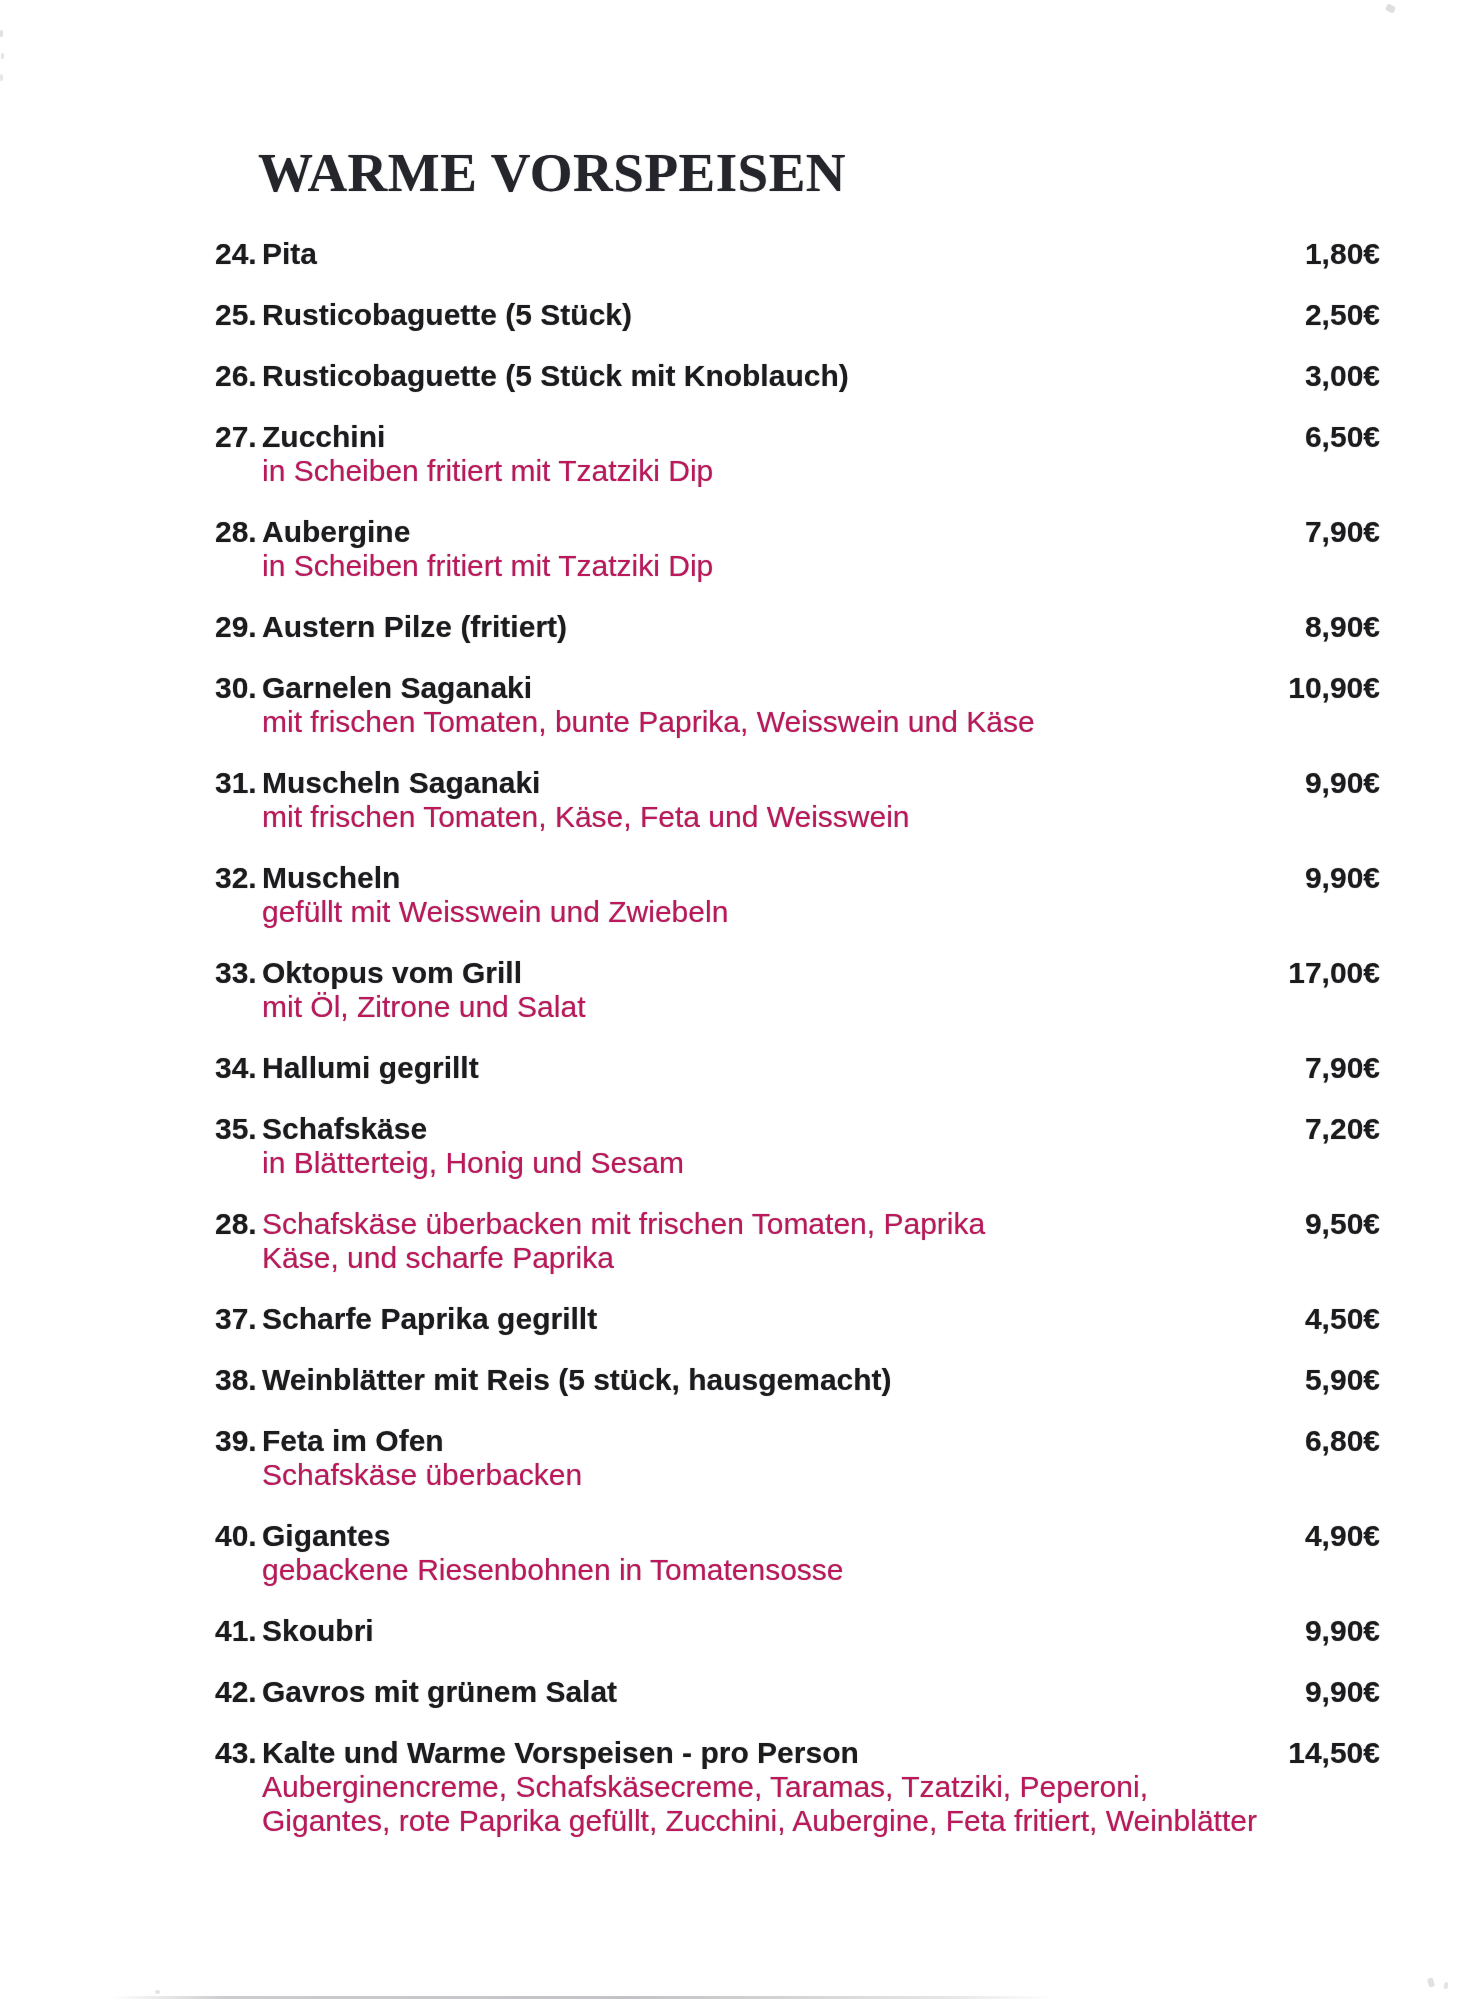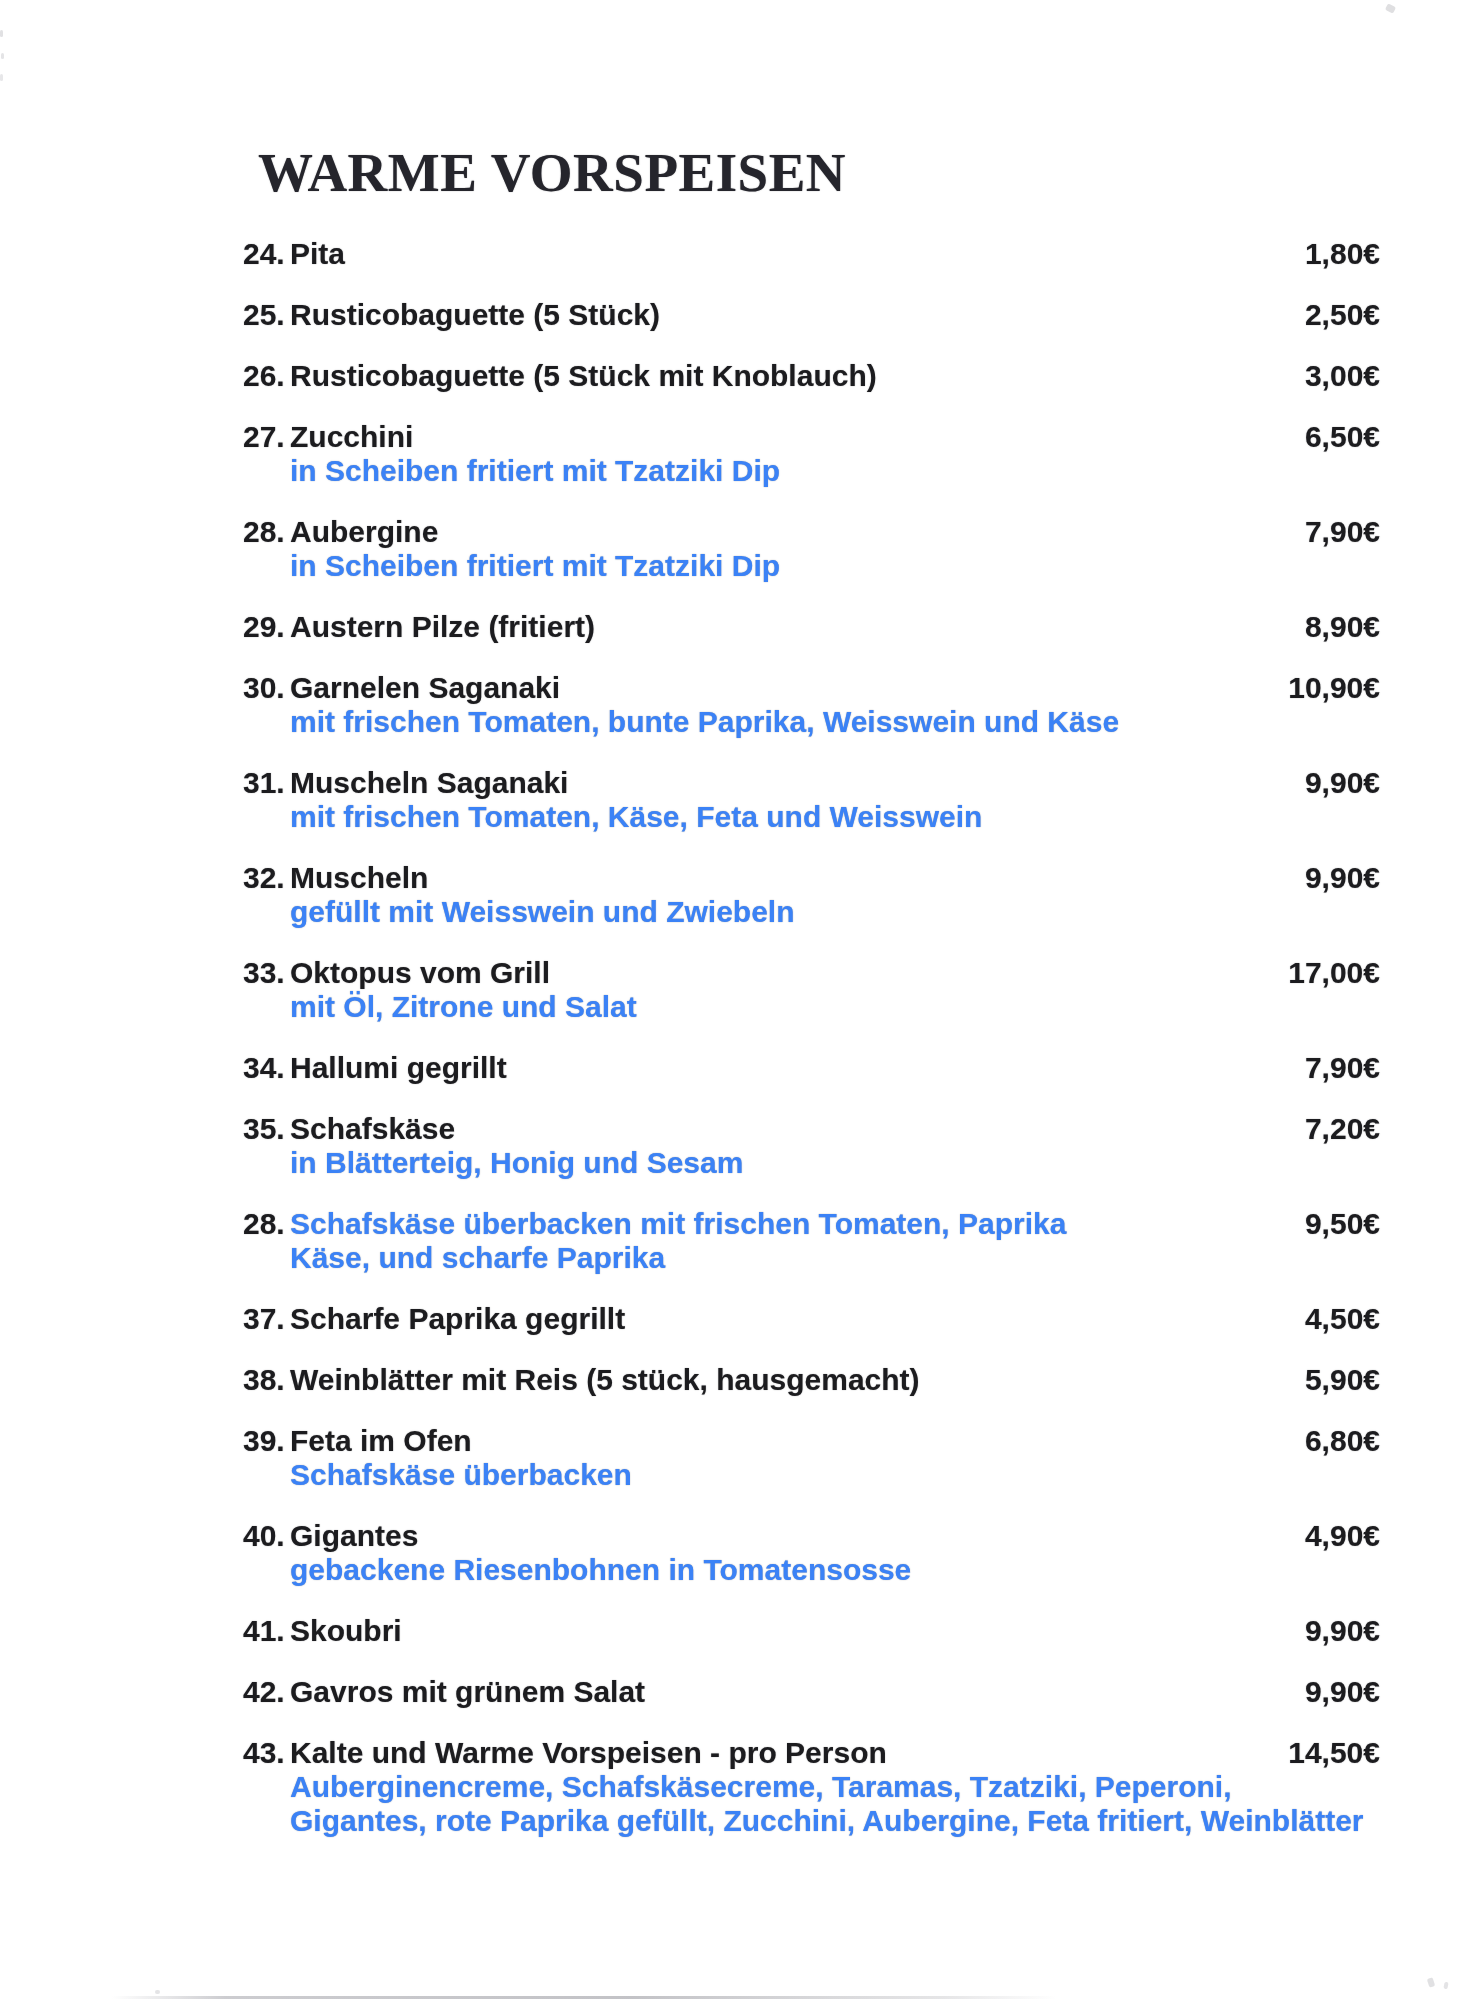--- a/index.html
+++ b/index.html
@@ -24,7 +24,6 @@
   
   .scan-ink {
     text-shadow: 0 0 1.2px rgba(40, 40, 45, 0.45);
-    margin-left: 28px;
   }
   h1.menu-title {
     font-family: "Liberation Serif", serif;

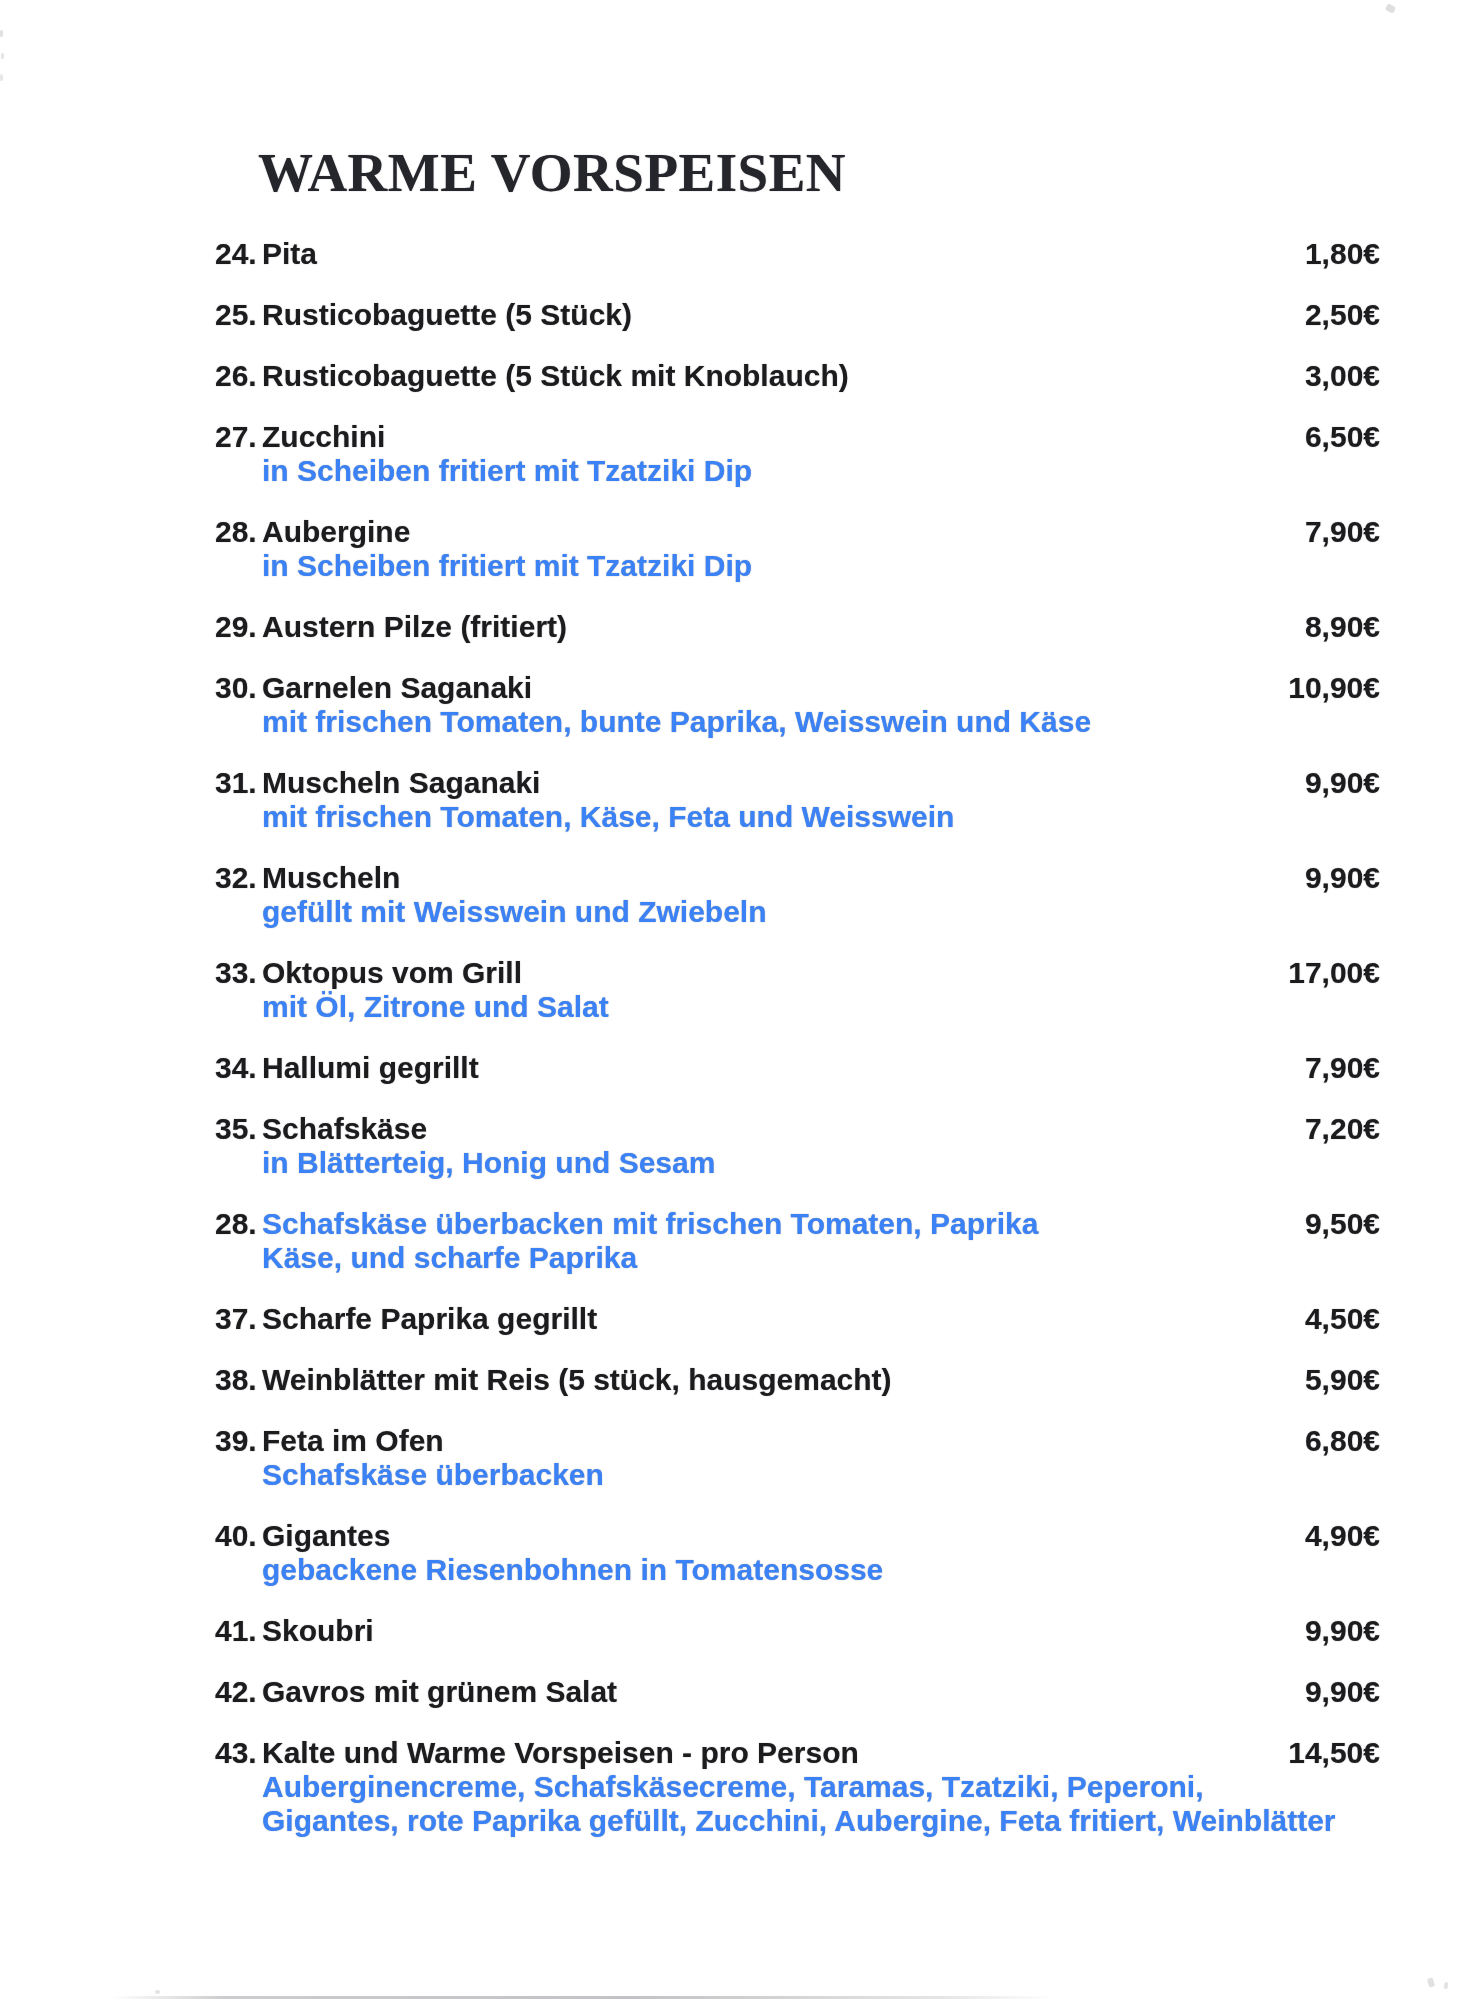--- a/index.html
+++ b/index.html
@@ -58,8 +58,8 @@
     font-weight: 700;
   }
   .desc {
-    font-weight: 700;
-    color: #3b82f6;
+    font-weight: 400;
+    color: #be185d;
     white-space: pre-line;
   }
   .price {

